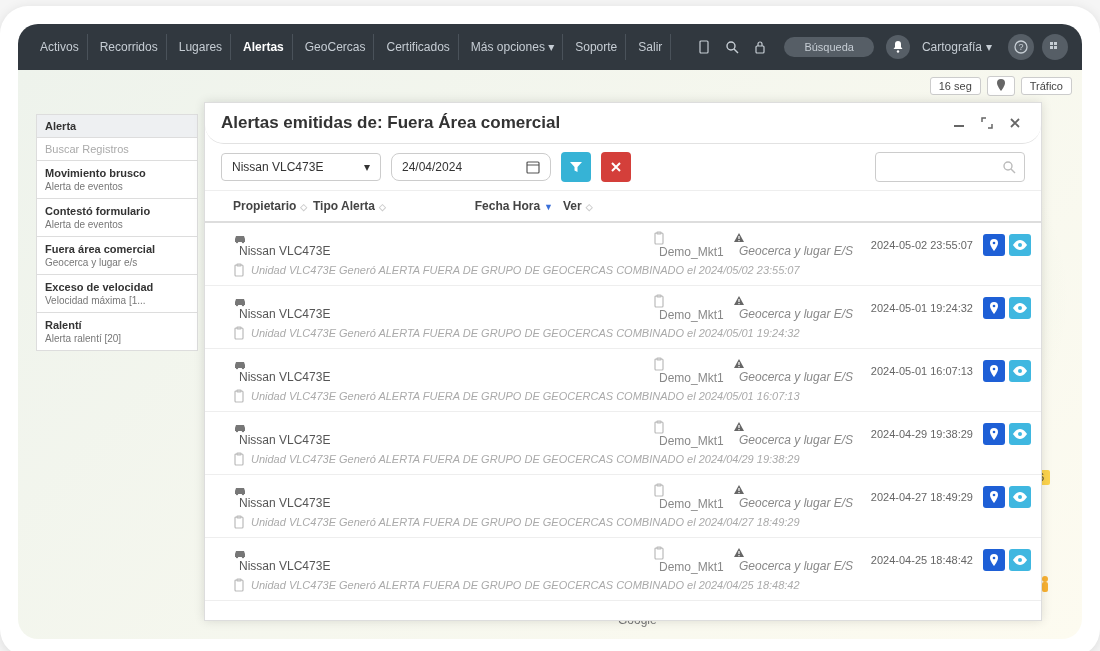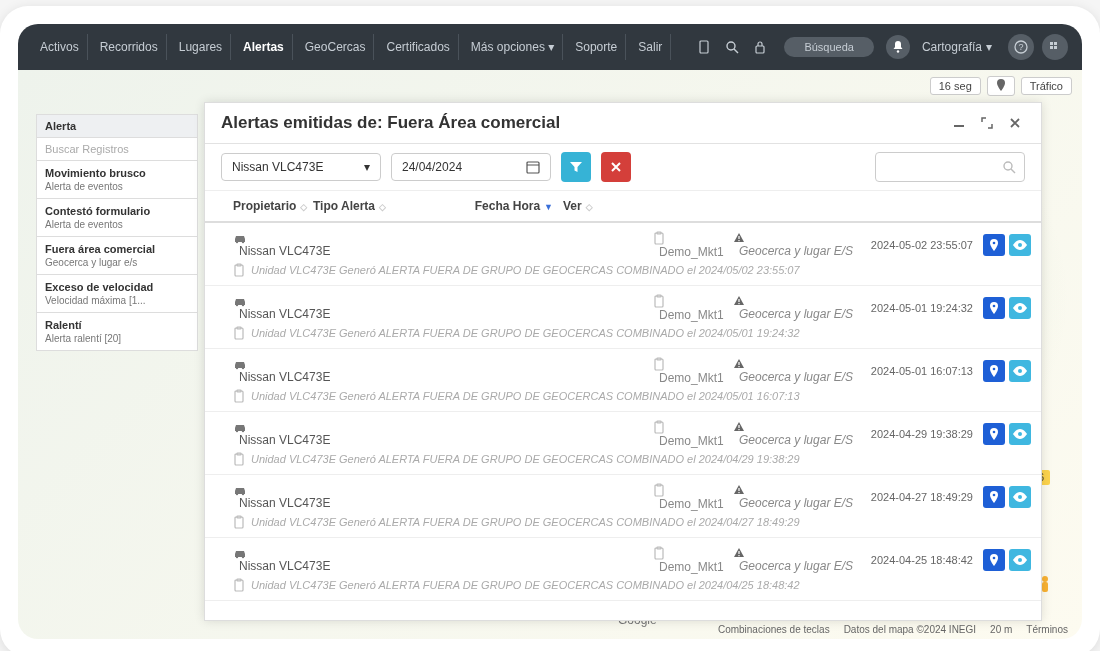--- a/index.html
+++ b/index.html
@@ -35,7 +35,7 @@
 .side-item .t2 { font-size:10px; color:#777; margin-top:2px; }
 
 .modal { position:absolute; top:78px; left:186px; right:40px; bottom:18px; background:#fff; border:1px solid #ddd; box-shadow:0 0 10px rgba(0,0,0,0.12); display:flex; flex-direction:column; }
-.modal-header { padding:10px 16px; display:flex; align-items:center; border-bottom:1px solid #e2e2e2; }
+.modal-header { padding:10px 16px; display:flex; align-items:center; border-bottom:1px solid #e2e2e2;border-radius:19px; }
 .modal-header h2 { font-size:17px; font-weight:600; color:#333; flex:1; }
 .modal-header .win-btn { width:20px; height:20px; margin-left:8px; display:flex; align-items:center; justify-content:center; color:#666; cursor:pointer; }
 

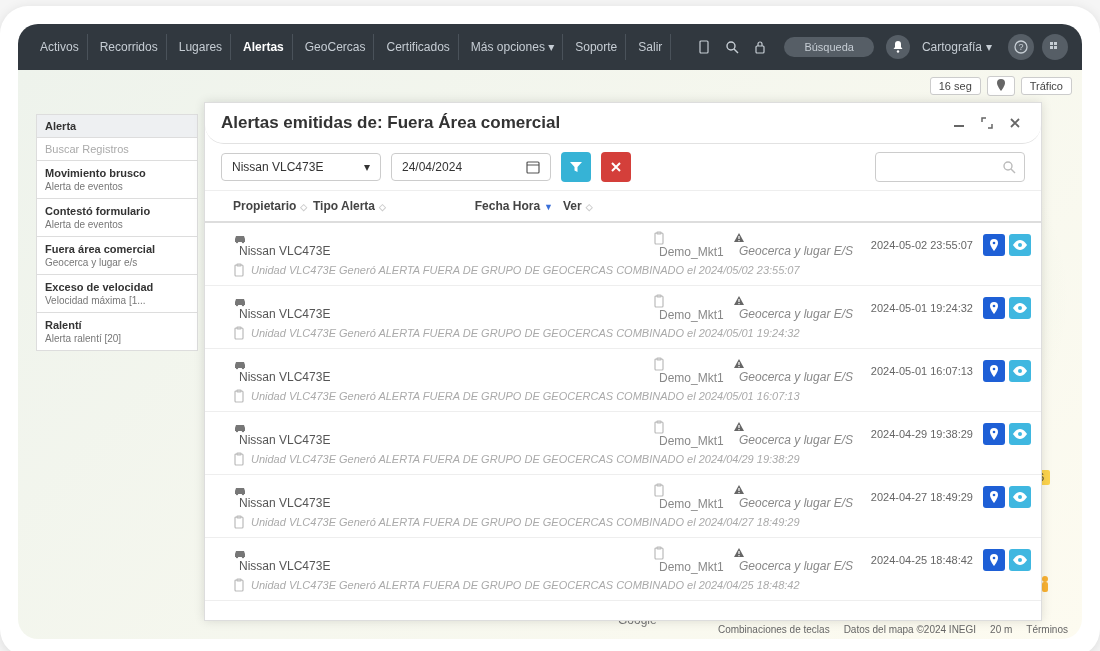--- a/index.html
+++ b/index.html
@@ -42,7 +42,7 @@
 .filter-row { padding:8px 16px; display:flex; gap:10px; align-items:center; border-bottom:1px solid #eee; }
 .f-sel { border:1px solid #ccc; border-radius:4px; padding:6px 10px; font-size:12px; display:flex; align-items:center; justify-content:space-between; }
 .f-sel.asset { width:160px; }
-.f-sel.date { width:160px; }
+.f-sel.date { width:160px;border-radius:8px; }
 .f-btn { width:30px; height:30px; border-radius:4px; display:flex; align-items:center; justify-content:center; color:#fff; cursor:pointer; }
 .f-btn.blue { background:#36b3d6; }
 .f-btn.red { background:#d43f3a; }

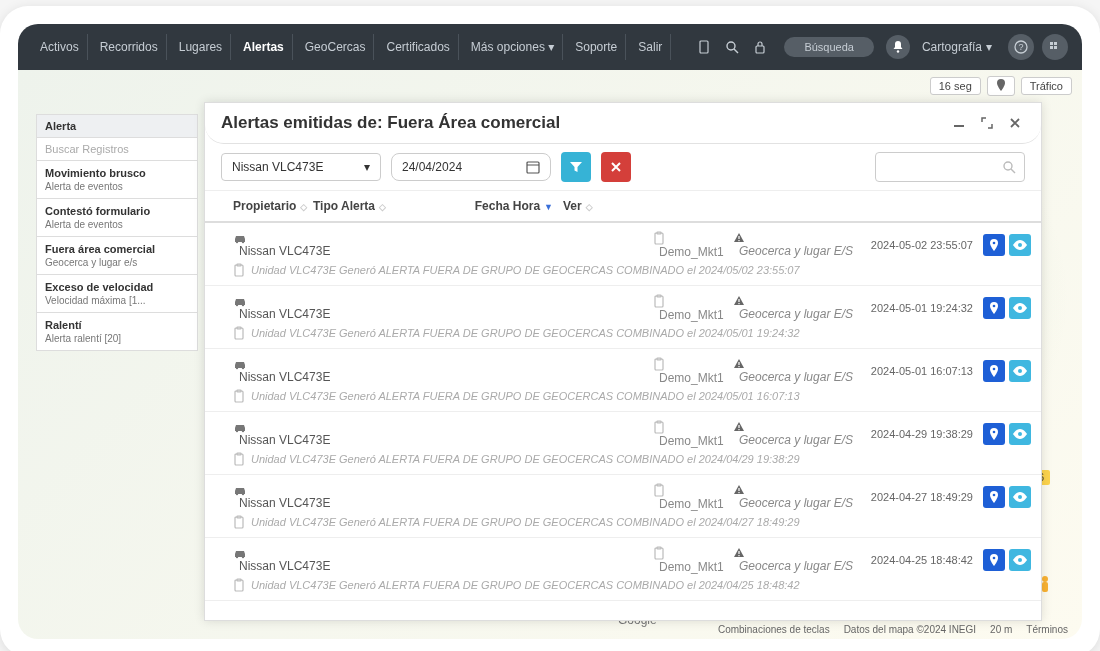--- a/index.html
+++ b/index.html
@@ -150,12 +150,6 @@
           </svg>
         </span>
       <span class="google-logo">Google</span>
-      <div class="map-footer">
-        <span>Combinaciones de teclas</span>
-        <span>Datos del mapa ©2024 INEGI</span>
-        <span>20 m</span>
-        <span>Términos</span>
-      </div>
     </div>
 
     <div class="sidebar">

